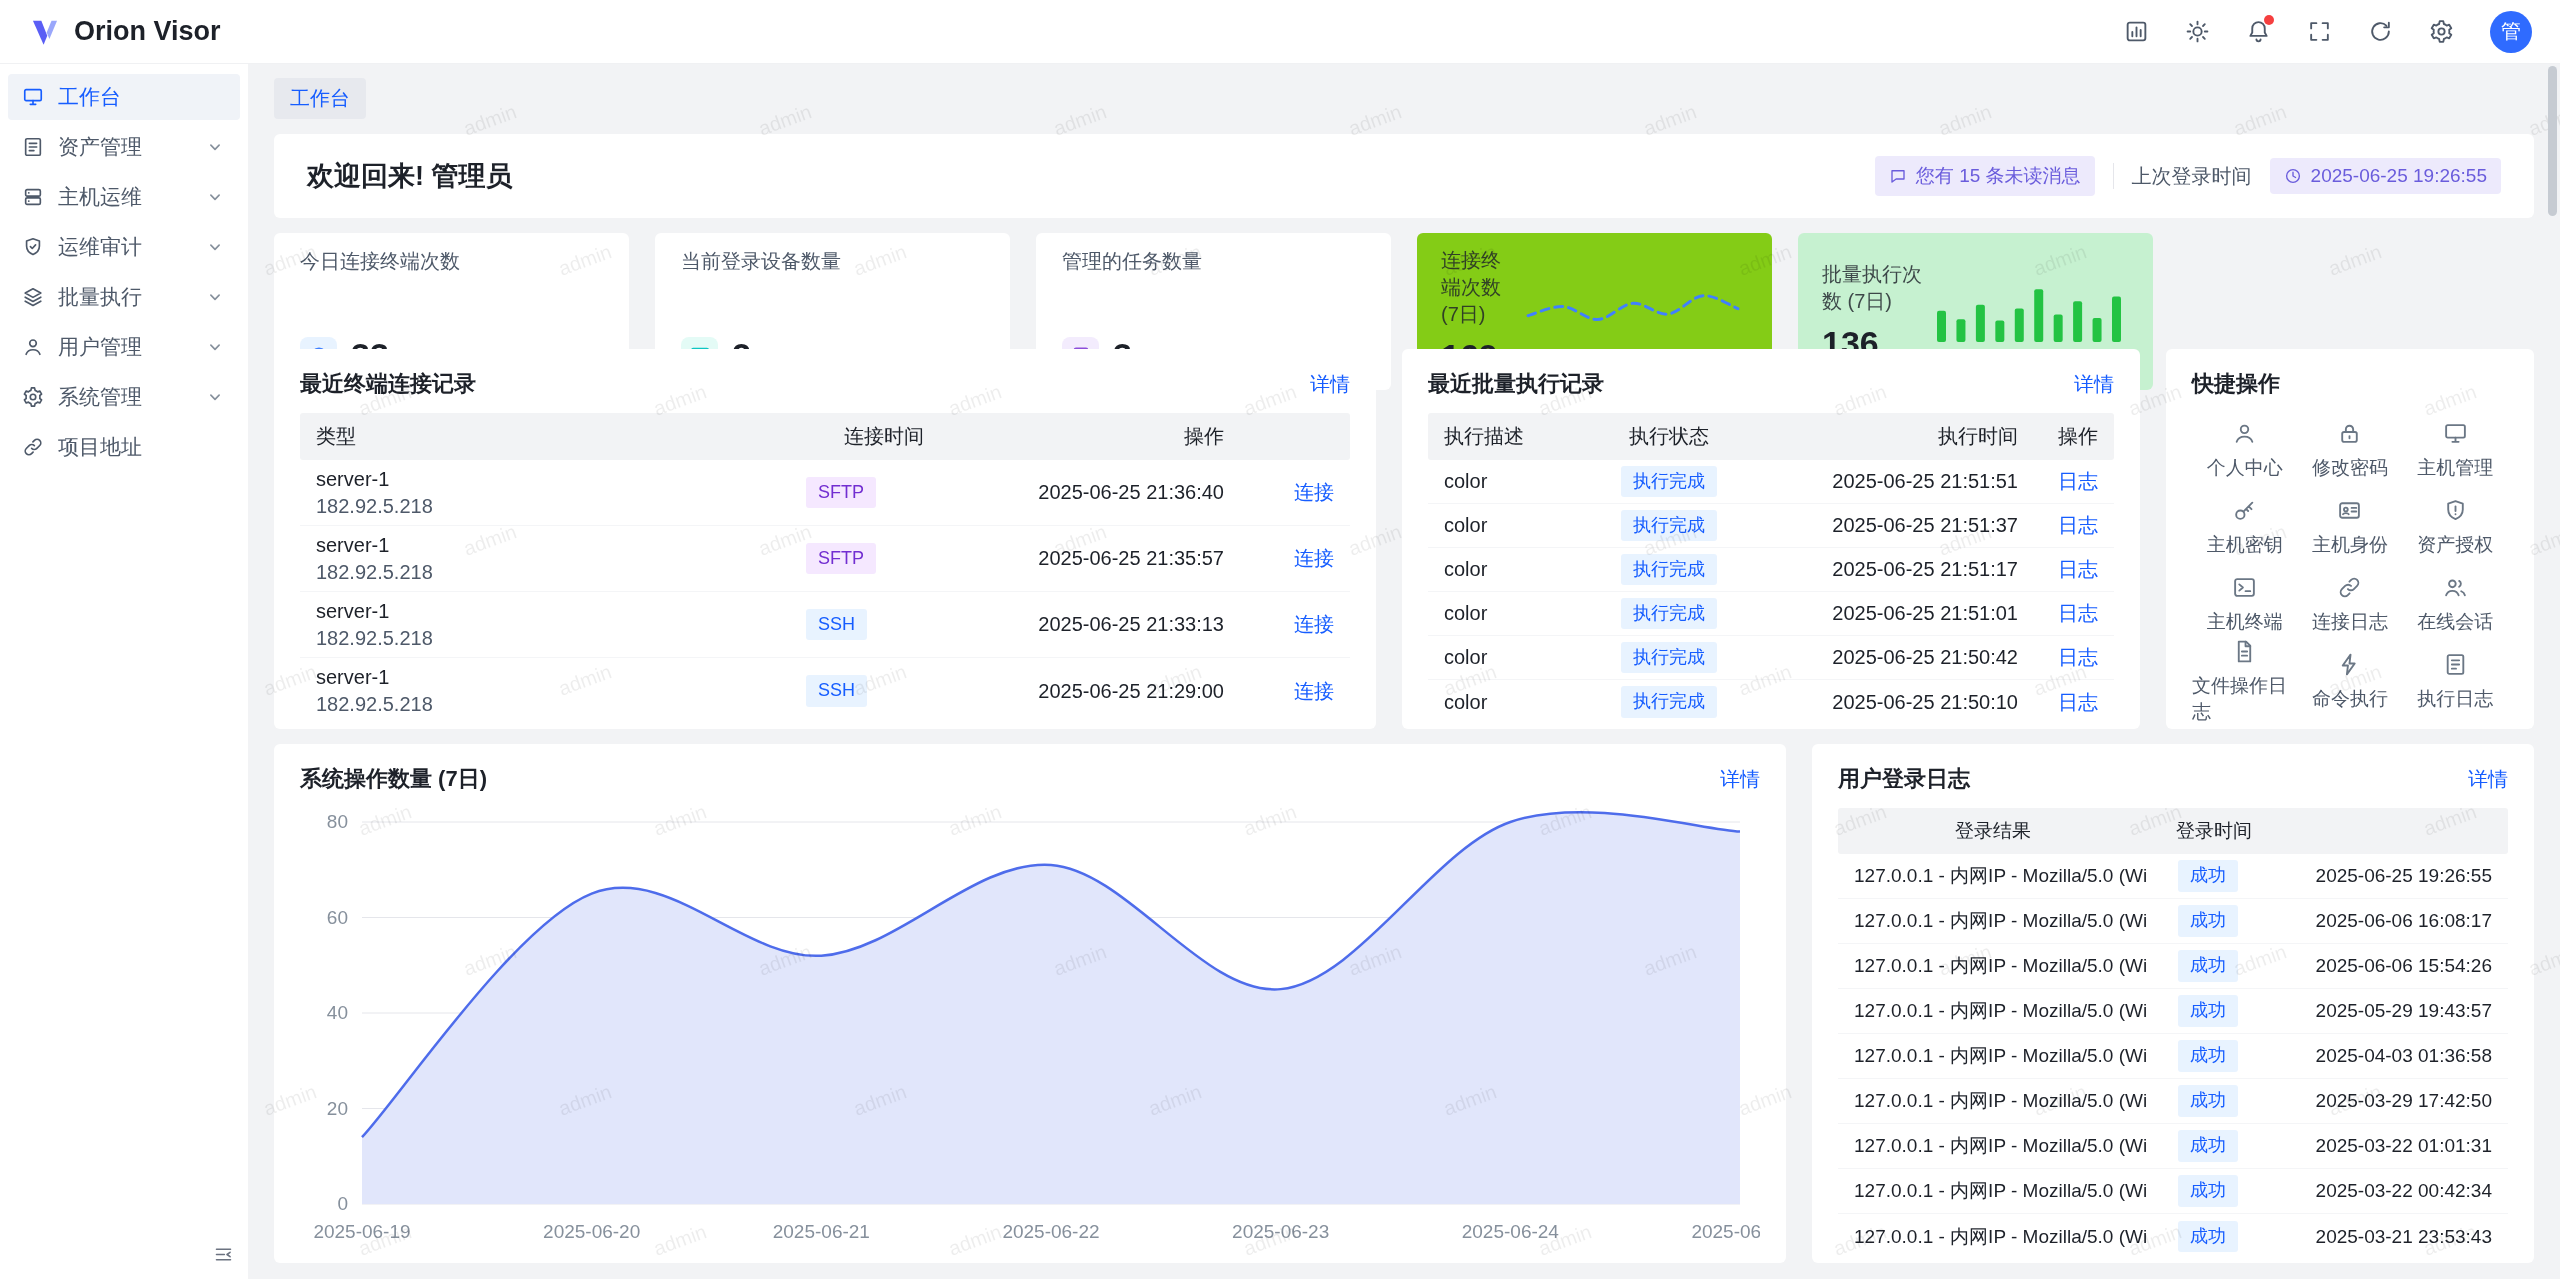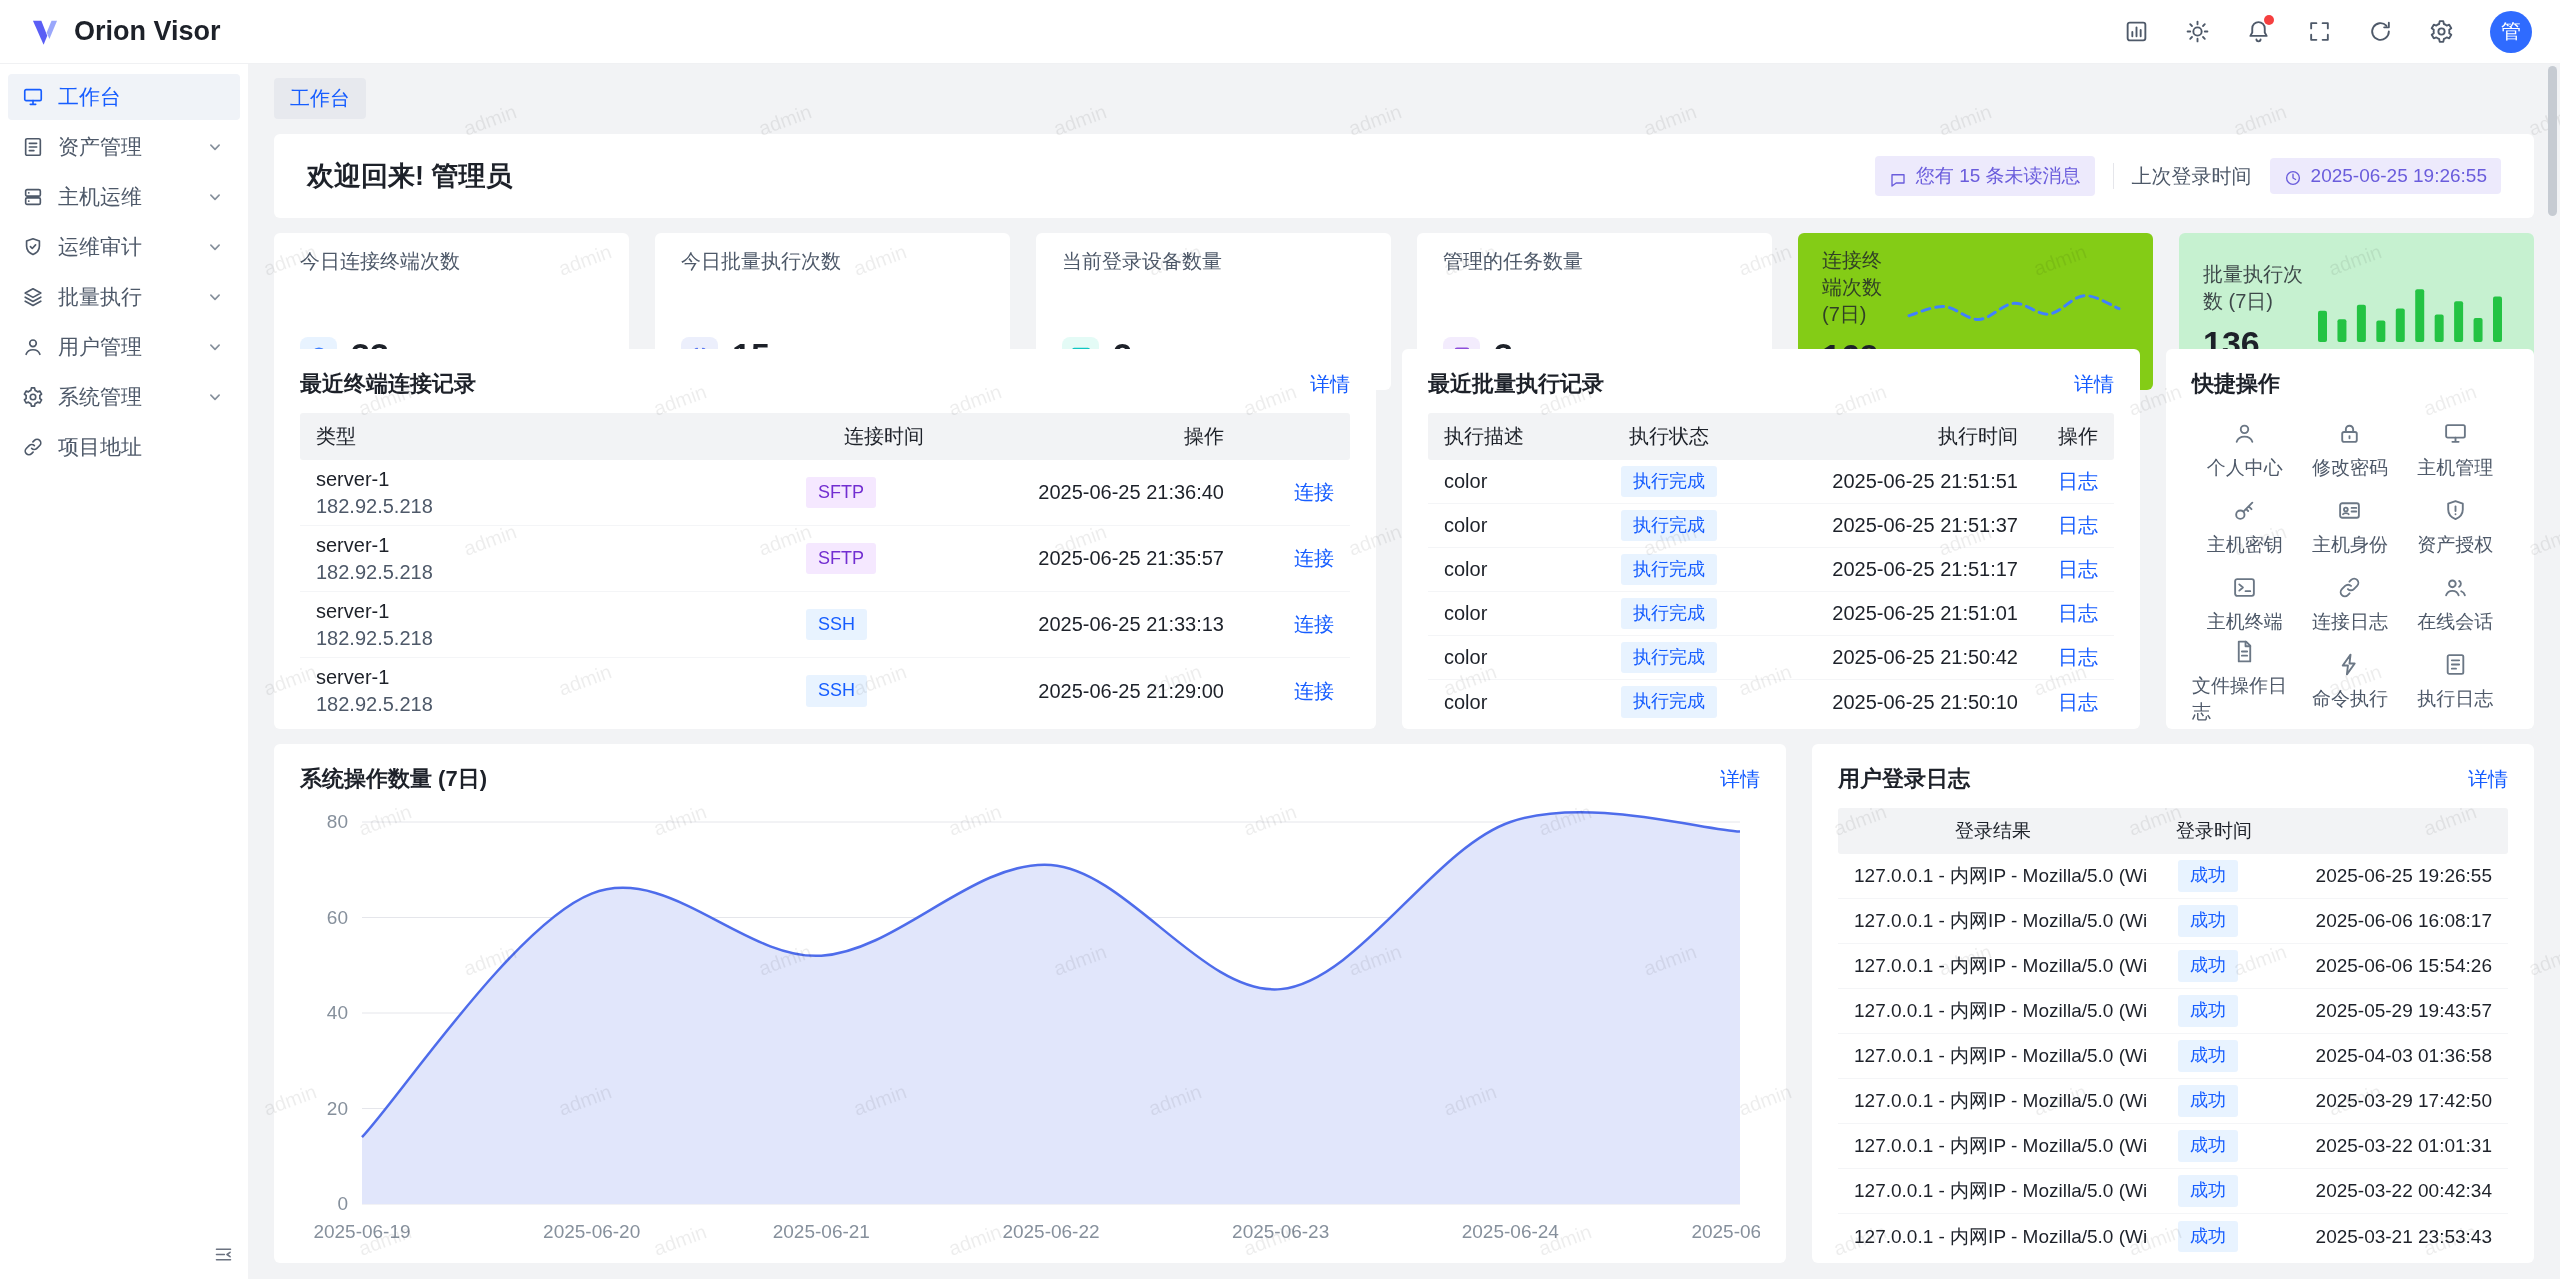--- a/index.html
+++ b/index.html
@@ -37,7 +37,7 @@
   .welcome{height:84px;display:flex;align-items:center;justify-content:space-between;padding:0 33px;flex:0 0 auto}
   .welcome h1{font-size:27px;font-weight:600}
   .wright{display:flex;align-items:center;gap:18px;font-size:20px}
-  .chip{display:inline-flex;align-items:flex-end;gap:9px;padding:7px 14px;border-radius:4px;font-size:19px}
+  .chip{display:inline-flex;align-items:center;gap:9px;padding:7px 14px;border-radius:4px;font-size:19px}
   .chip.purple{background:#edeafc;color:#6a5cdc}
   .chip .ic svg{width:18px;height:18px}
   .vsep{width:1px;height:26px;background:#e5e6eb}

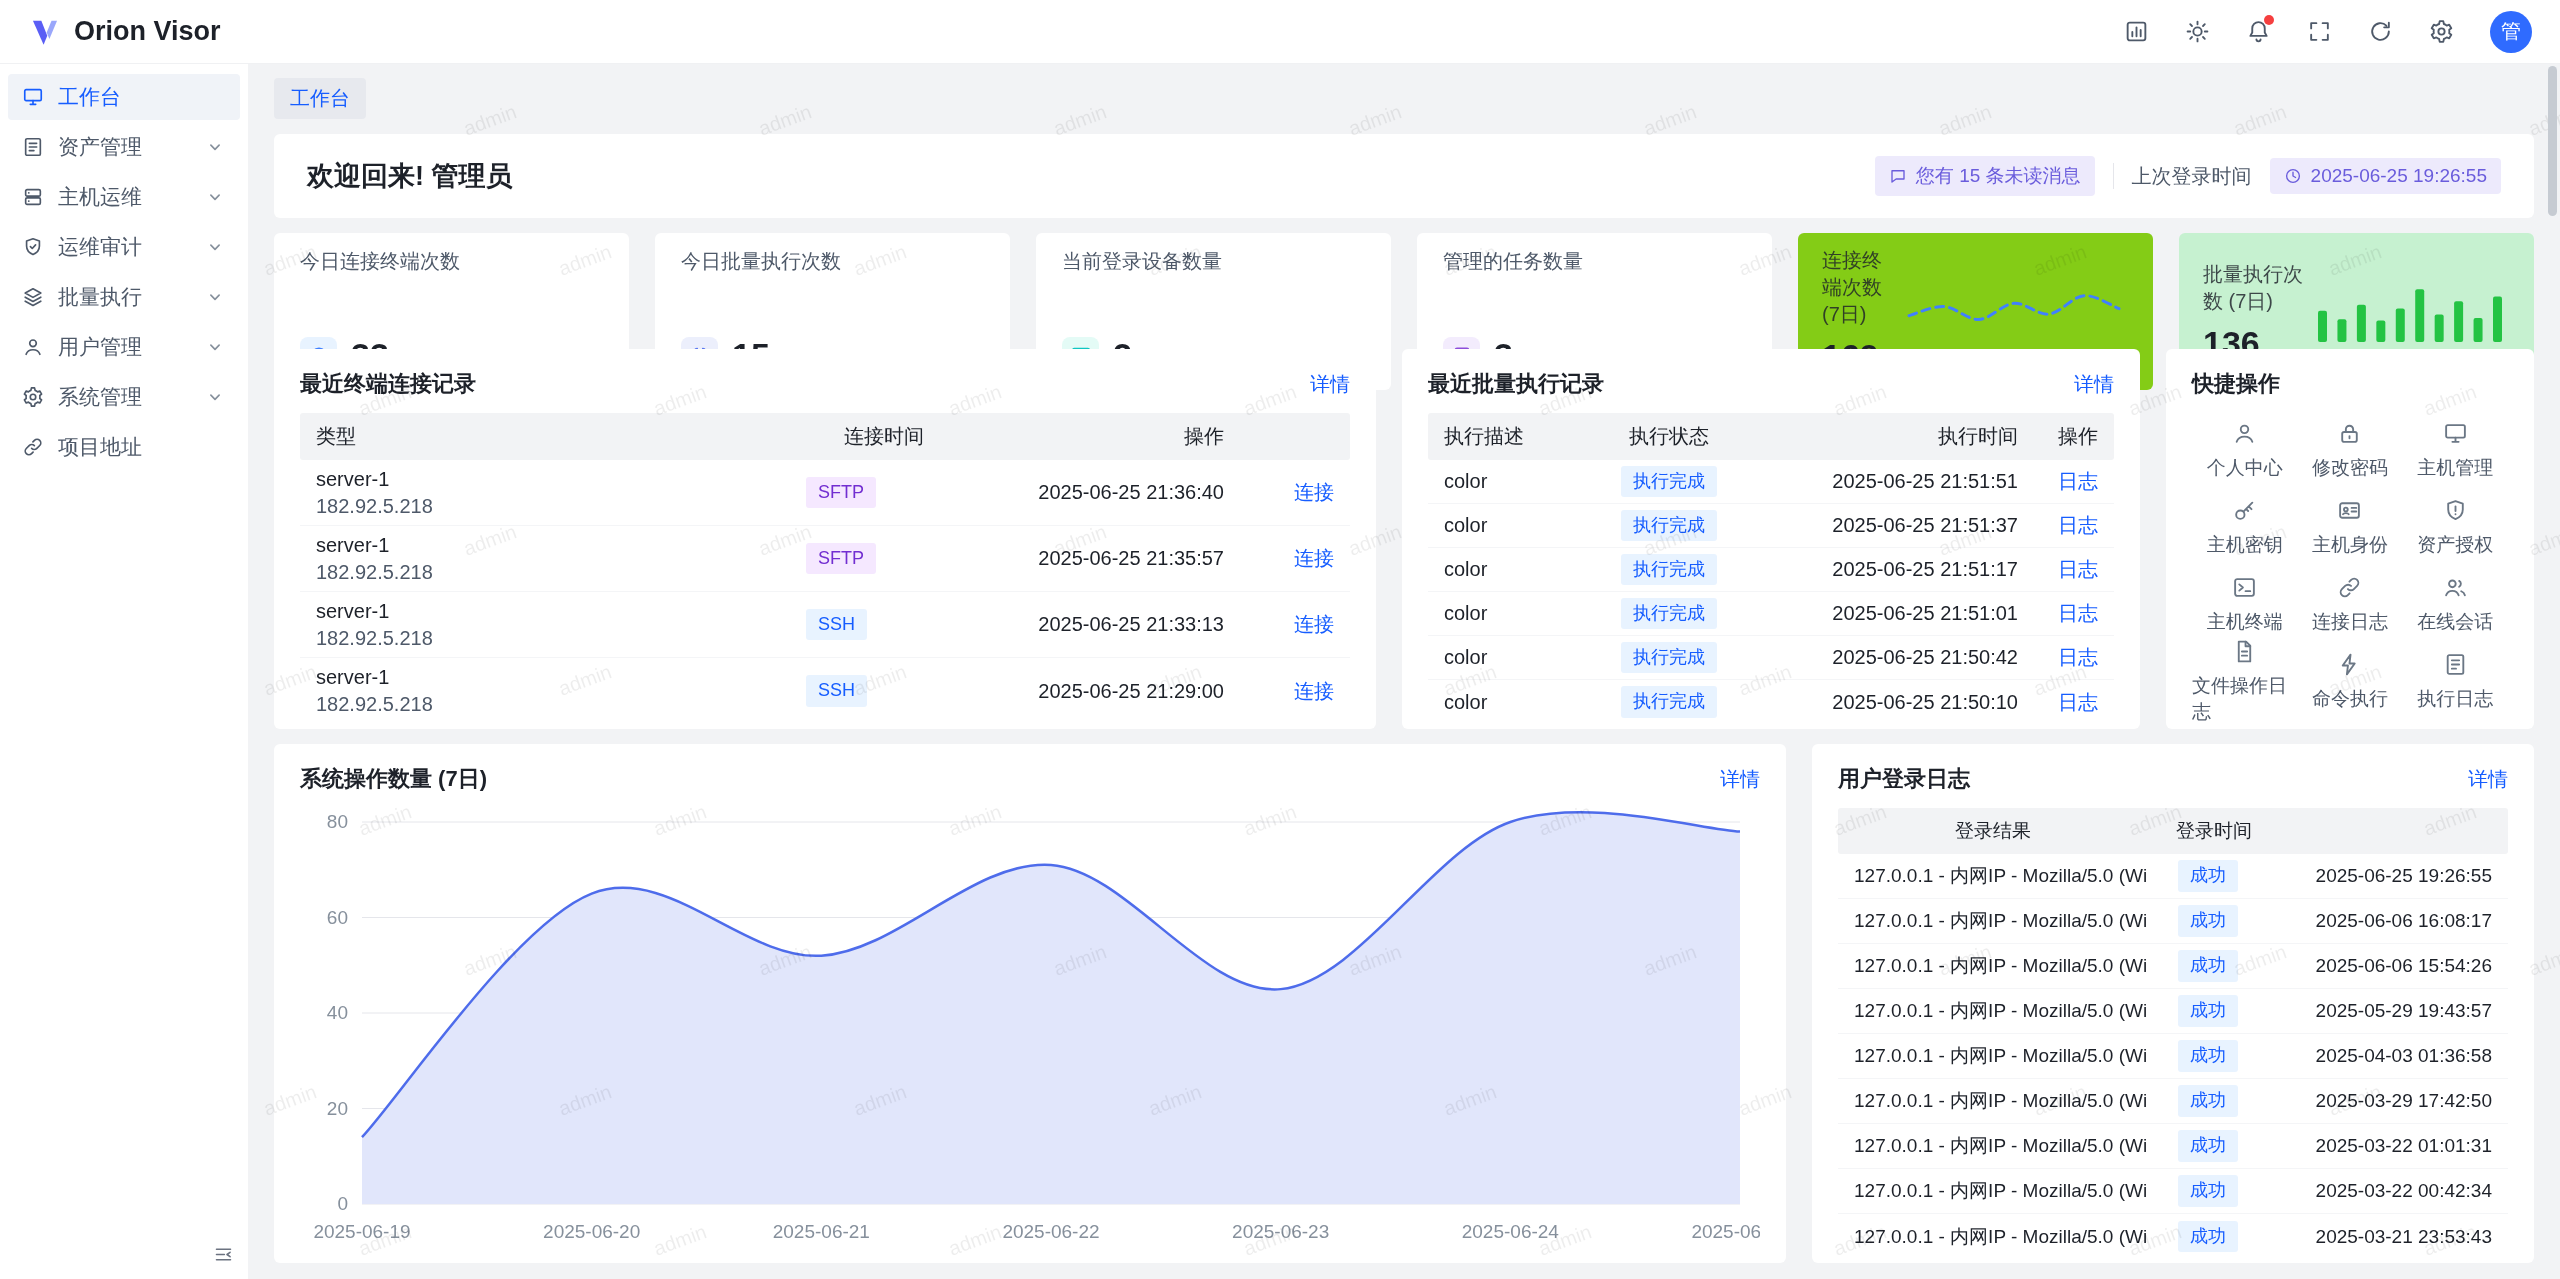--- a/index.html
+++ b/index.html
@@ -389,20 +389,6 @@
           </div>
         </div>
         <div class="card stat">
-          <div class="stat-label">今日批量执行次数</div>
-          <div class="stat-row">
-            <span class="chip-icon c1">
-                <i class="ic">
-                  <svg viewBox="0 0 24 24" fill="none" stroke="currentColor" stroke-width="1.8" stroke-linecap="round" stroke-linejoin="round">
-                    <path d="M9 4C7 4 6.5 5 6.5 6.5v2c0 1.5-.7 2.5-2.5 3.5 1.8 1 2.5 2 2.5 3.5v2C6.5 19 7 20 9 20"></path>
-                    <path d="M15 4c2 0 2.5 1 2.5 2.5v2c0 1.5.7 2.5 2.5 3.5-1.8 1-2.5 2-2.5 3.5v2c0 1.5-.5 2.5-2.5 2.5"></path>
-                  </svg>
-                </i>
-              </span>
-            <span class="stat-value">15</span>
-          </div>
-        </div>
-        <div class="card stat">
           <div class="stat-label">当前登录设备数量</div>
           <div class="stat-row">
             <span class="chip-icon c2">

